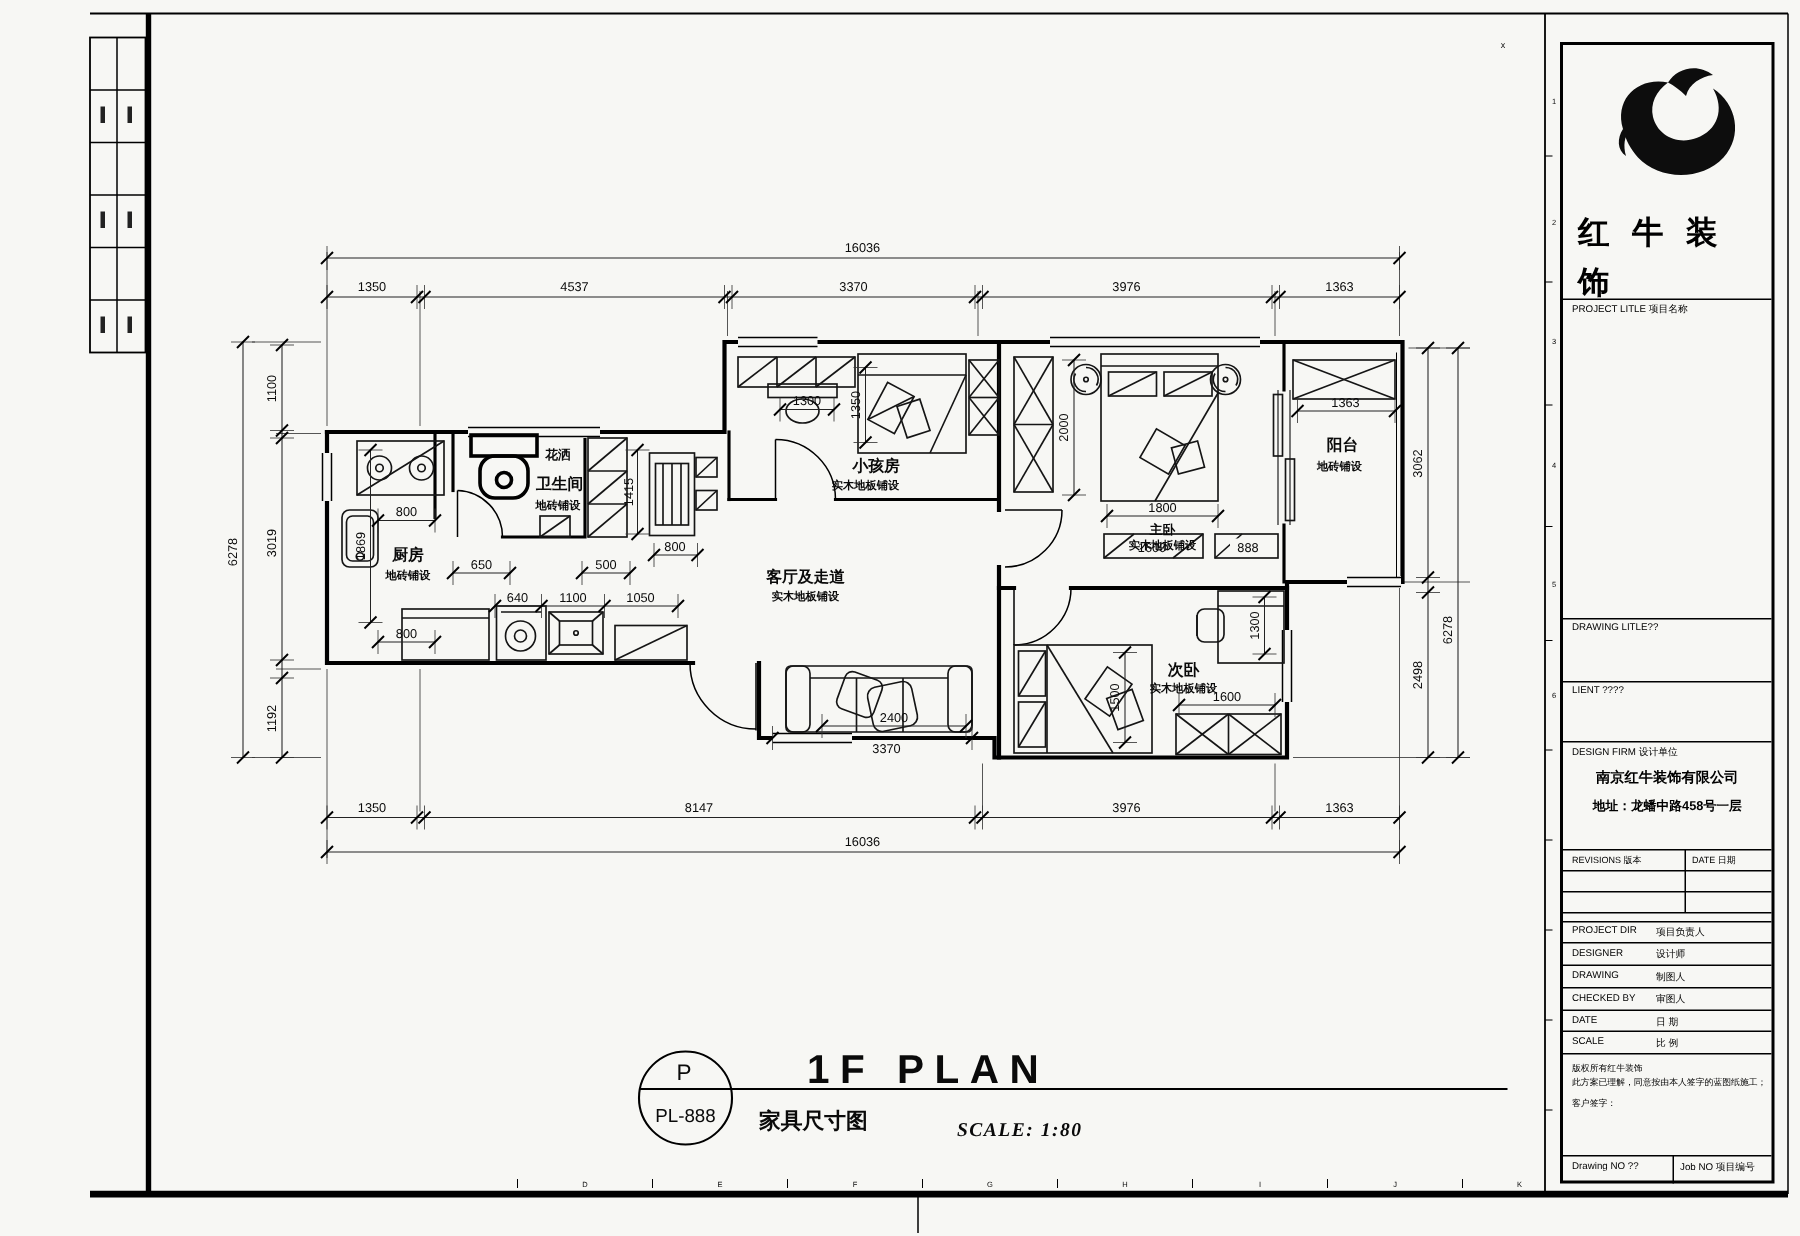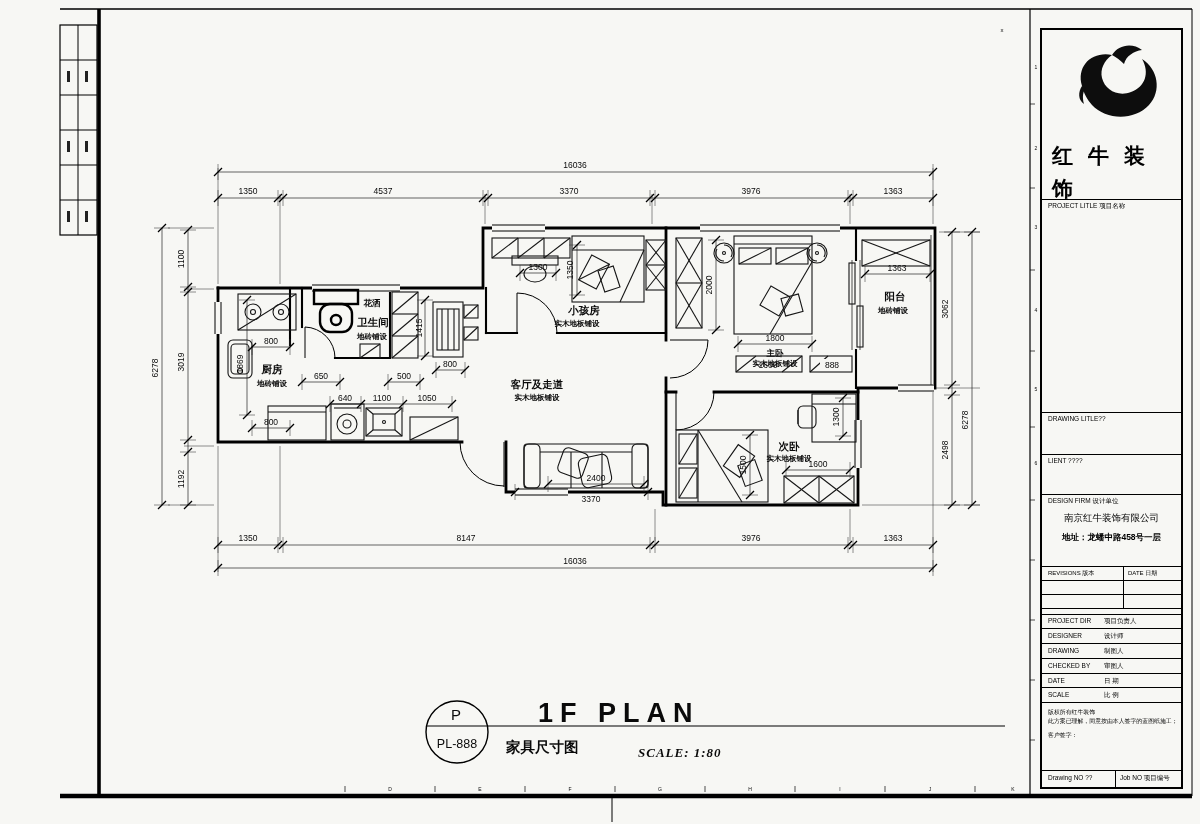--- a/index.html
+++ b/index.html
@@ -605,7 +605,7 @@
 
   <div class="tb-h" style="top:464px;"></div>
   <div class="tb-label" style="top:467px;">DESIGN FIRM 设计单位</div>
-  <div class="tb-center" style="top:482px;font-size:9.5px;font-weight:400;">南京红牛装饰有限公司</div>
+  <div class="tb-center" style="top:482px;font-size:9.5px;font-weight:700;">南京红牛装饰有限公司</div>
   <div class="tb-center" style="top:502px;font-size:8.5px;font-weight:600;">地址：龙蟠中路458号一层</div>
 
   <div class="tb-h" style="top:536px;"></div>

